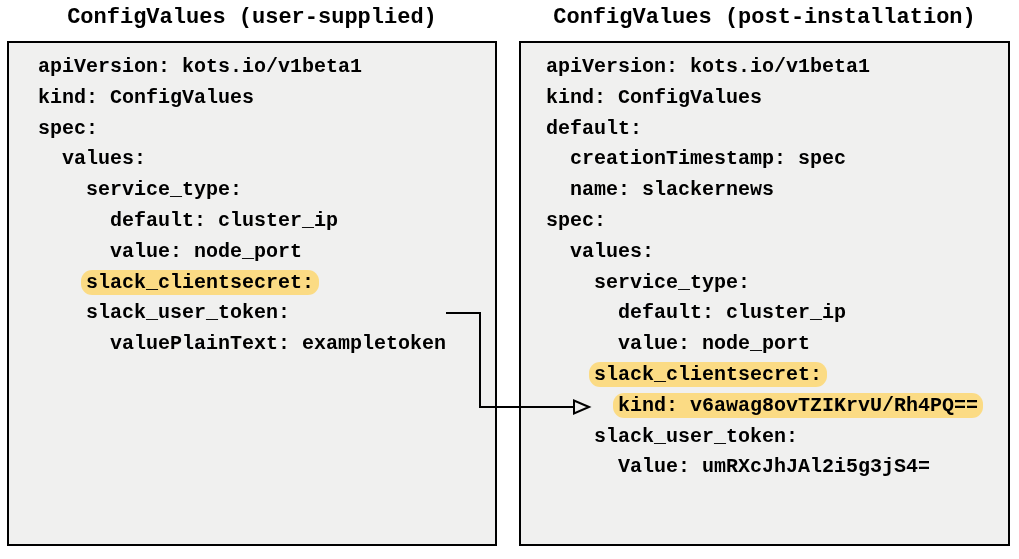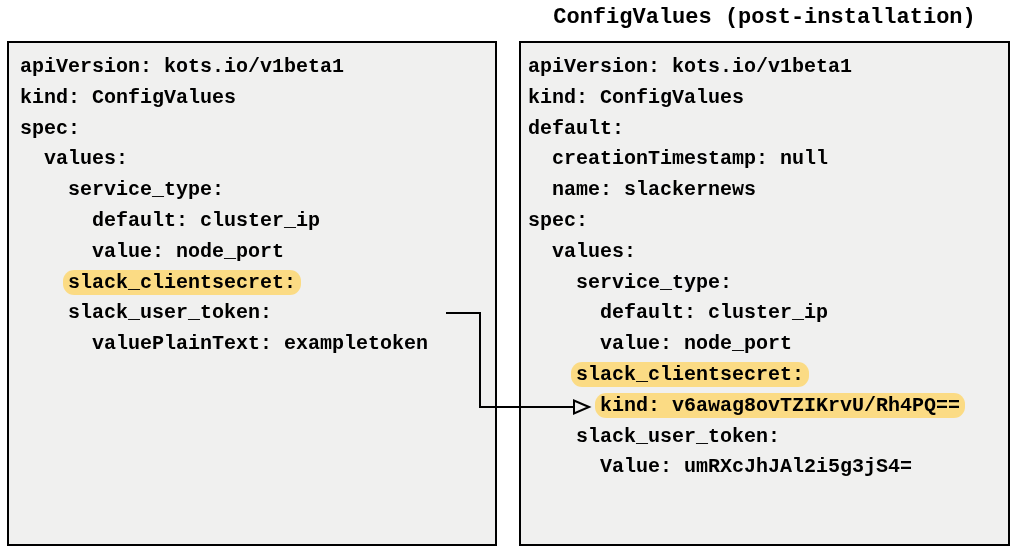--- a/index.html
+++ b/index.html
@@ -71,6 +71,7 @@
 
 <div class="canvas">
 
+  <div class="panel-title left">ConfigValues (user-supplied)</div>
 
   <div class="panel-title right">ConfigValues (post-installation)</div>
 

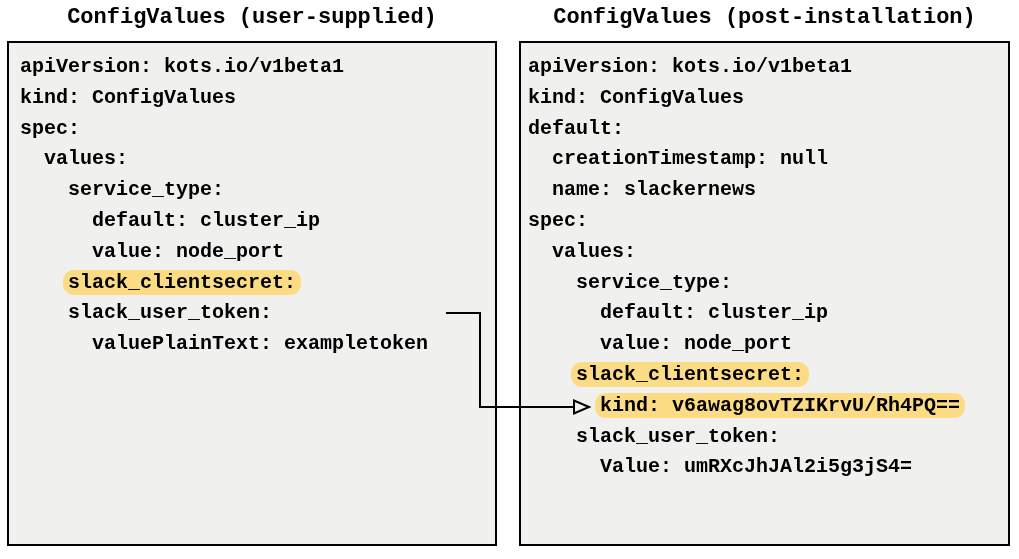--- a/index.html
+++ b/index.html
@@ -45,6 +45,7 @@
     font-size: 20px;
     font-weight: bold;
     white-space: nowrap;
+    margin-left: 18px;
   }
   .indent-0 { padding-left: 0; }
   .indent-1 { padding-left: 24px; }

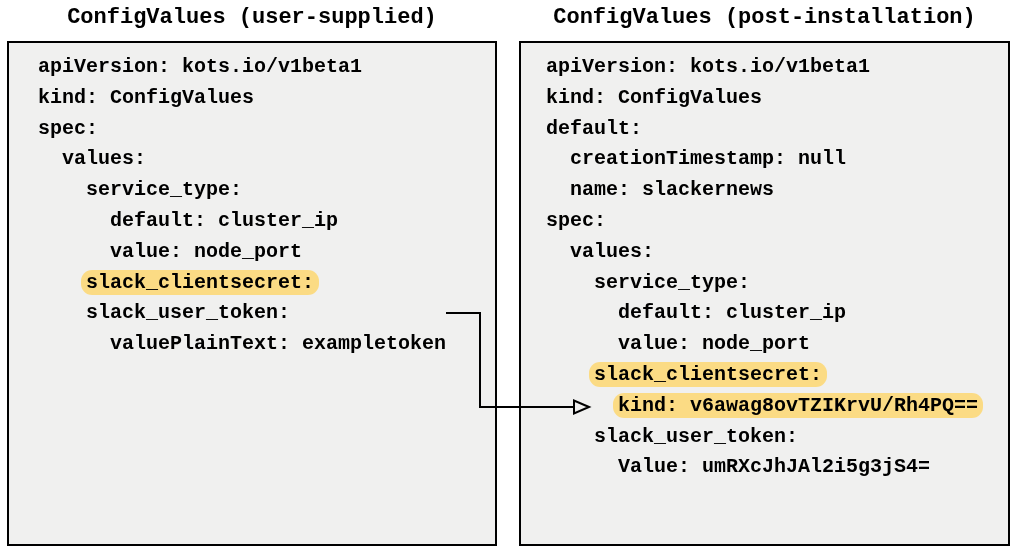--- a/index.html
+++ b/index.html
@@ -93,7 +93,7 @@
       <div class="code-line indent-0"><span class="code-text">apiVersion: kots.io/v1beta1</span></div>
       <div class="code-line indent-0"><span class="code-text">kind: ConfigValues</span></div>
       <div class="code-line indent-0"><span class="code-text">default:</span></div>
-      <div class="code-line indent-1"><span class="code-text">creationTimestamp: null</span></div>
+      <div class="code-line indent-1"><span class="code-text">creationTimestamp: spec</span></div>
       <div class="code-line indent-1"><span class="code-text">name: slackernews</span></div>
       <div class="code-line indent-0"><span class="code-text">spec:</span></div>
       <div class="code-line indent-1"><span class="code-text">values:</span></div>

